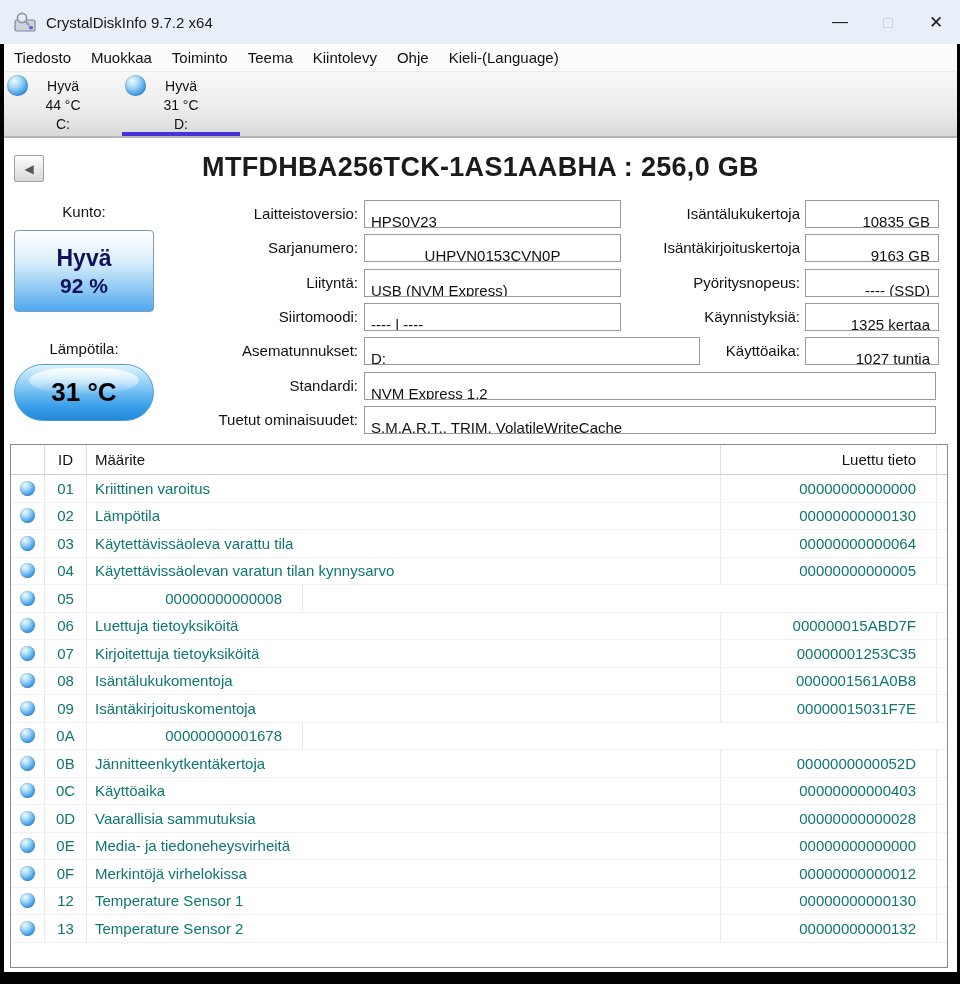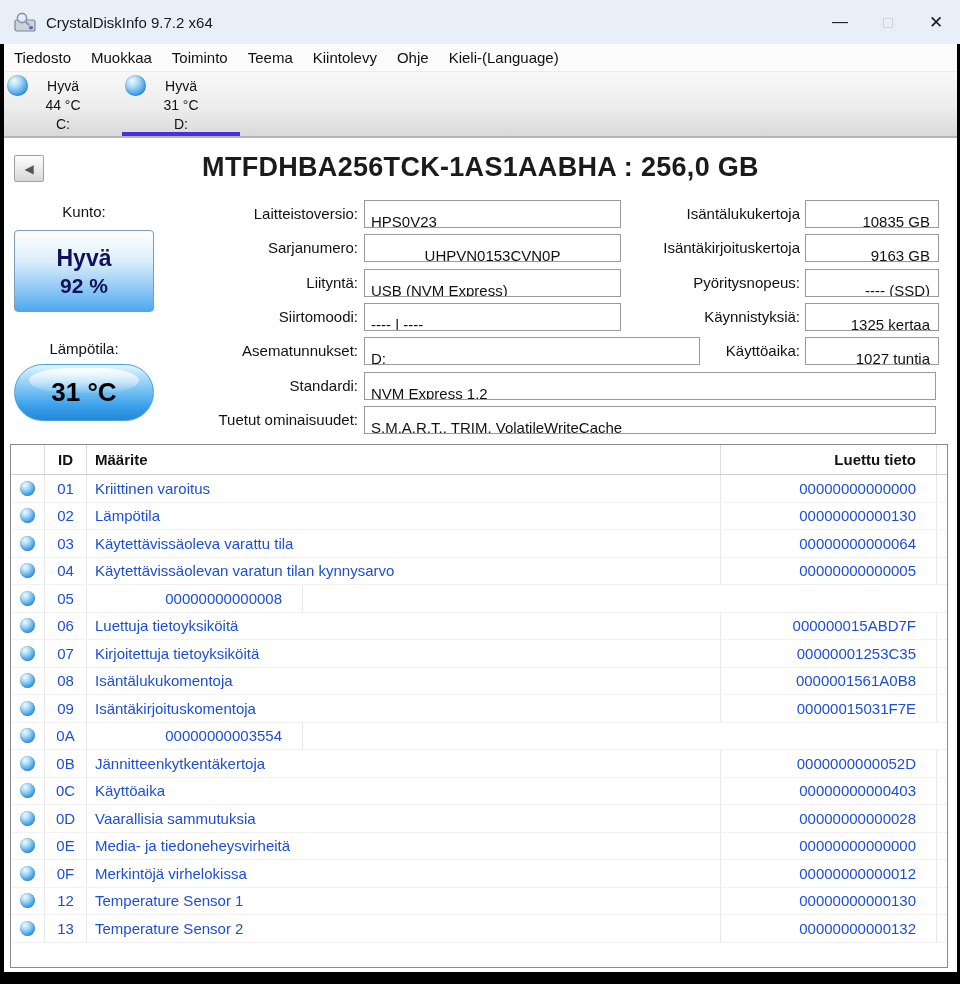--- a/index.html
+++ b/index.html
@@ -103,7 +103,7 @@
   }
   .thead{ height:30px; border-bottom:1px solid #cfcfcf; display:flex; align-items:center;
           font-size:15px; color:#111; flex:0 0 auto; }
-  .thead > div{ height:100%; display:flex; align-items:center; border-right:1px solid #dcdcdc;font-weight:bold; }
+  .thead > div{ height:100%; display:flex; align-items:center; border-right:1px solid #dcdcdc; }
   .trow{ height:27.5px; display:flex; align-items:flex-start; font-size:15px; color:#1d4ed8;
          border-bottom:1px solid #f1f1f1; flex:0 0 auto; }
   .trow > div{ height:100%; display:flex; align-items:center; border-right:1px solid #e9e9e9; }

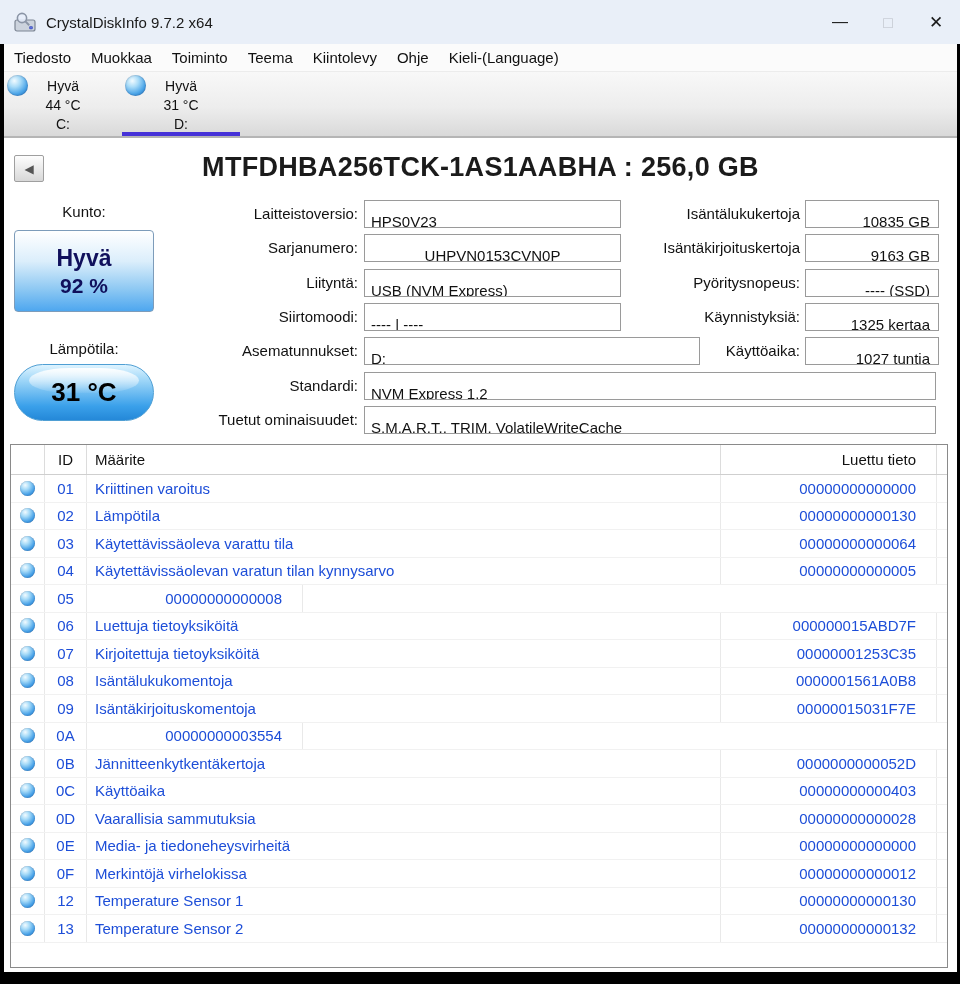--- a/index.html
+++ b/index.html
@@ -104,7 +104,7 @@
   .thead{ height:30px; border-bottom:1px solid #cfcfcf; display:flex; align-items:center;
           font-size:15px; color:#111; flex:0 0 auto; }
   .thead > div{ height:100%; display:flex; align-items:center; border-right:1px solid #dcdcdc; }
-  .trow{ height:27.5px; display:flex; align-items:flex-start; font-size:15px; color:#1d4ed8;
+  .trow{ height:27.5px; display:flex; align-items:flex-start; font-size:15px; color:#0f766e;
          border-bottom:1px solid #f1f1f1; flex:0 0 auto; }
   .trow > div{ height:100%; display:flex; align-items:center; border-right:1px solid #e9e9e9; }
   .c-orb{ width:34px; justify-content:center; }

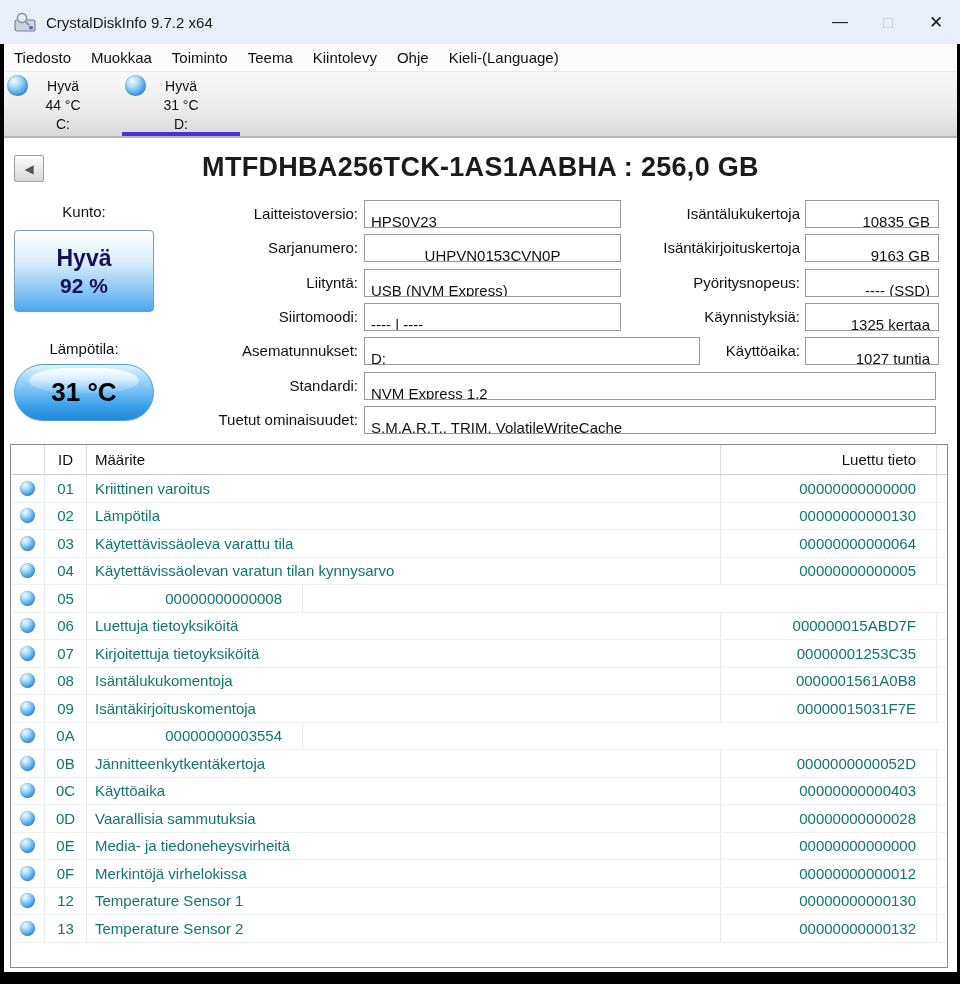--- a/index.html
+++ b/index.html
@@ -329,7 +329,7 @@
               <span class="orb-s"></span>
             </div>
             <div class="c-id">0A</div>
-            <div class="c-val">00000000003554</div>
+            <div class="c-val">00000000001678</div>
             <div class="c-tail"></div>
           </div>
 

